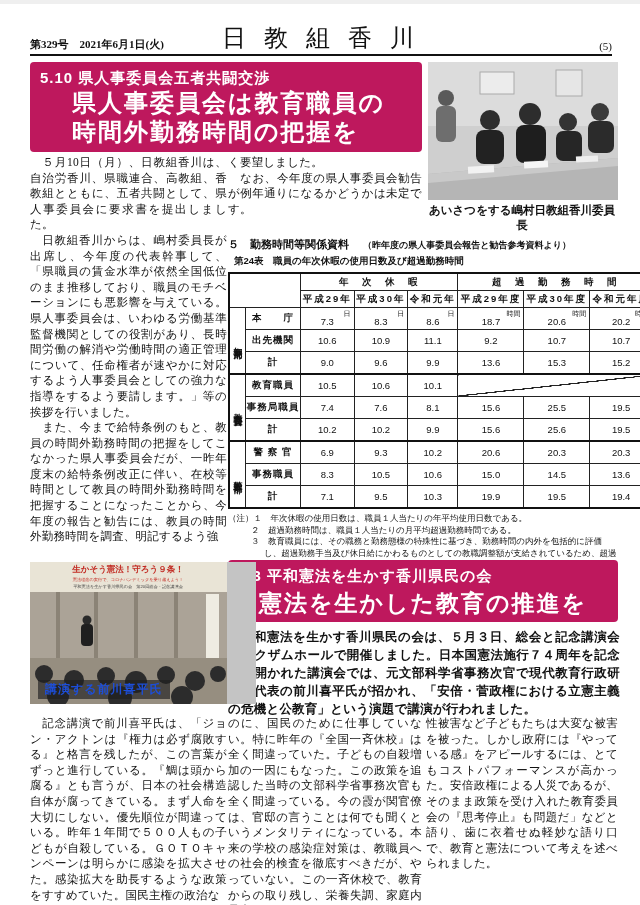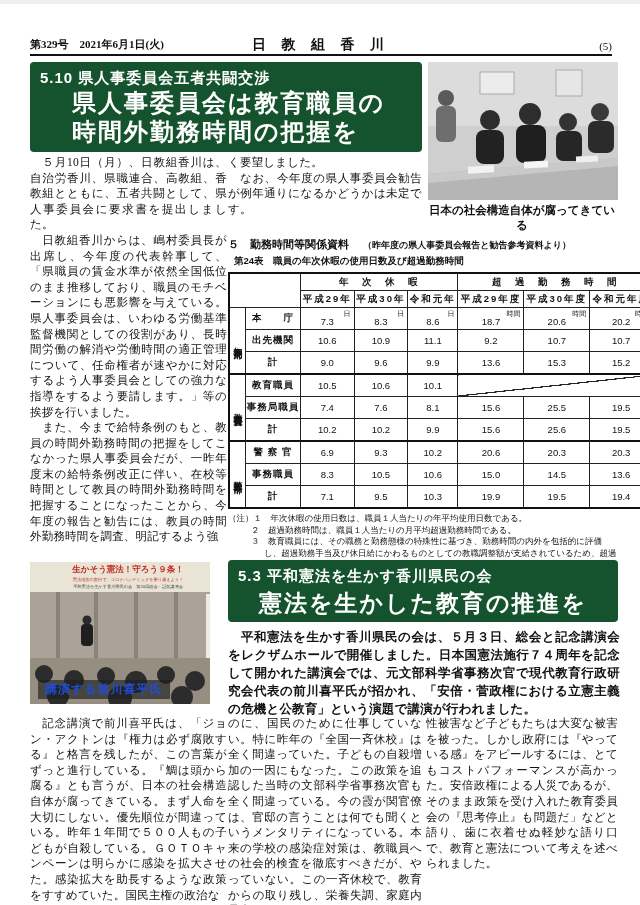--- a/index.html
+++ b/index.html
@@ -8,7 +8,7 @@
   
   .hdr{position:absolute;left:30px;top:24px;width:582px;height:26px;border-bottom:2px solid #111;}
   .hdr .issue{position:absolute;left:0;bottom:2px;font-size:11px;font-weight:bold;}
-  .hdr .masthead{position:absolute;left:0;right:0;bottom:0;text-align:center;font-size:14px;font-weight:bold;letter-spacing:6px;}
+  .hdr .masthead{position:absolute;left:0;right:0;bottom:0;text-align:center;font-size:24px;font-weight:normal;letter-spacing:6px;}
   .hdr .pgno{position:absolute;right:0;bottom:2px;font-size:11px;}
   
   .banner{position:absolute;background:#14532d;border-radius:4px;color:#fff;

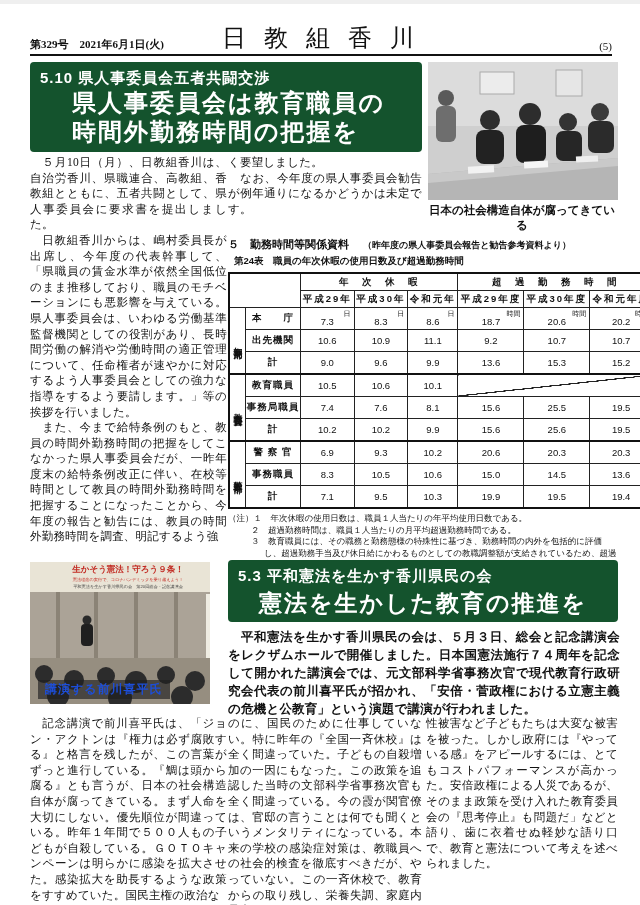--- a/index.html
+++ b/index.html
@@ -11,7 +11,7 @@
   .hdr .masthead{position:absolute;left:0;right:0;bottom:0;text-align:center;font-size:24px;font-weight:normal;letter-spacing:6px;}
   .hdr .pgno{position:absolute;right:0;bottom:2px;font-size:11px;}
   
-  .banner{position:absolute;background:#14532d;border-radius:4px;color:#fff;
+  .banner{position:absolute;background:#be185d;border-radius:4px;color:#fff;
           font-family:"Liberation Sans","DejaVu Sans",sans-serif;font-weight:bold;}
   .banner .kick{font-size:15px;letter-spacing:1px;padding:7px 0 0 10px;}
   .b1{left:30px;top:58px;width:392px;height:90px;}

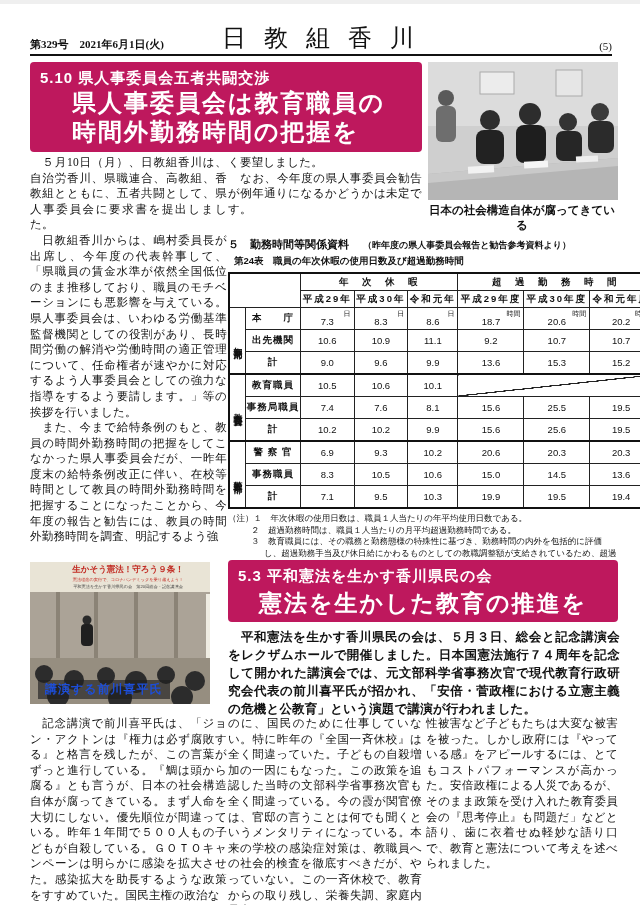--- a/index.html
+++ b/index.html
@@ -108,7 +108,7 @@
       <rect x="148" y="94" width="22" height="6" fill="#efefef" transform="rotate(-3 159 97)"></rect>
     </svg>
   </figure>
-  <div class="cap1">日本の社会構造自体が腐ってきている</div>
+  <div class="cap1">あいさつをする嶋村日教組香川委員長</div>
 
   <div class="col c1t">
     <p>　５月10日（月）、日教組香川は、自治労香川、県職連合、高教組、香教組とともに、五者共闘として、県人事委員会に要求書を提出しました。</p>

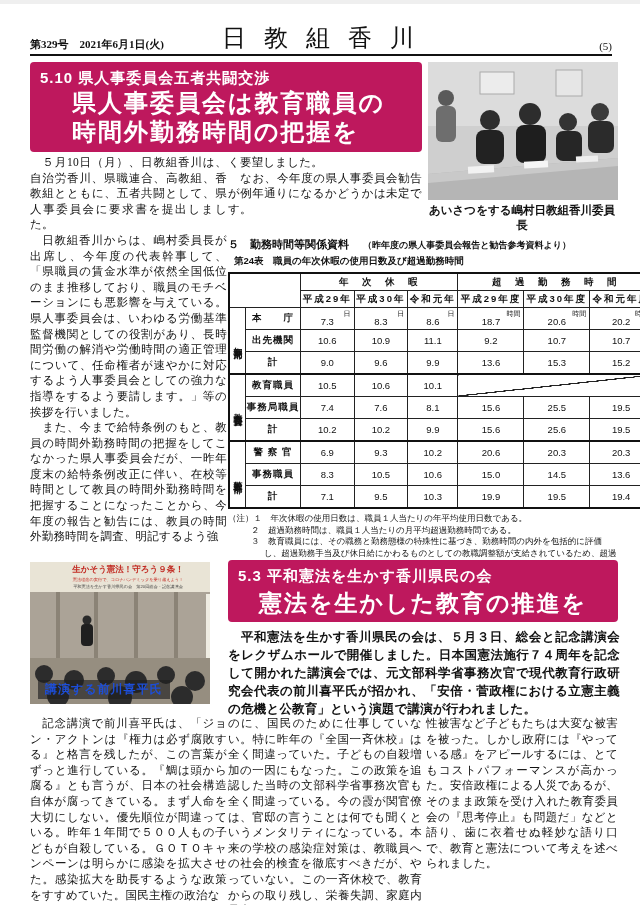--- a/index.html
+++ b/index.html
@@ -22,7 +22,7 @@
   figure{margin:0;padding:0;}
   .photo{position:absolute;overflow:hidden;background:#c4c4c4;}
   .ph1{left:428px;top:58px;width:190px;height:138px;}
-  .ph2{left:30px;top:558px;width:180px;height:142px;}
+  .ph2{left:30px;top:558px;width:226px;height:142px;}
   .cap1{position:absolute;left:424px;top:199px;width:196px;text-align:center;font-size:11.5px;font-weight:bold;
         font-family:"Liberation Sans","DejaVu Sans",sans-serif;}
   .cap2{position:absolute;left:8px;bottom:5px;color:#1d4ed8;font-size:12px;font-weight:bold;

